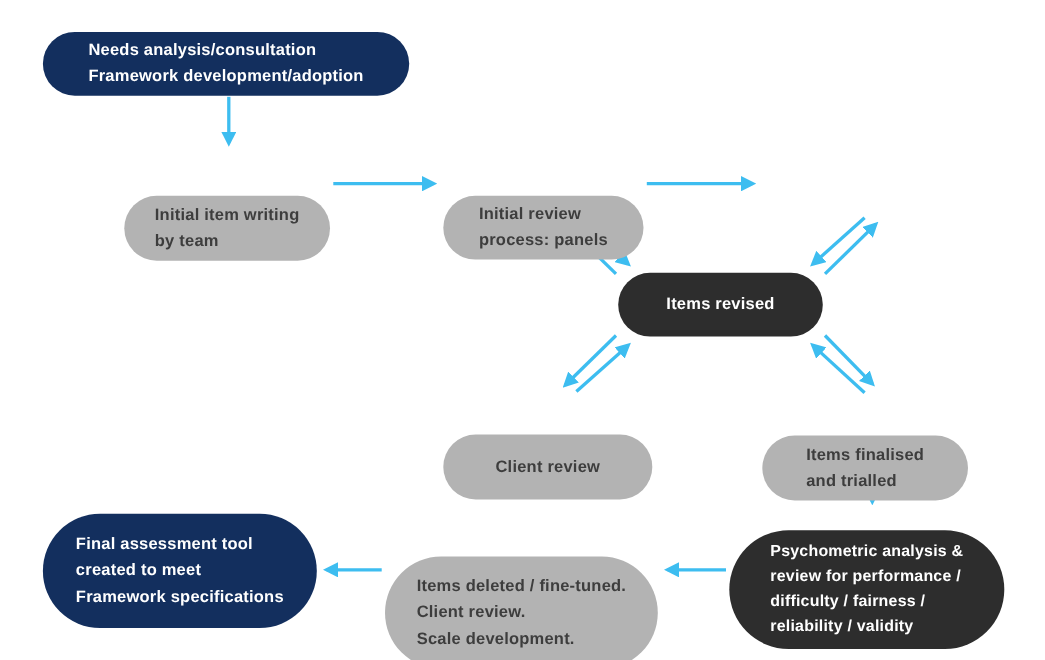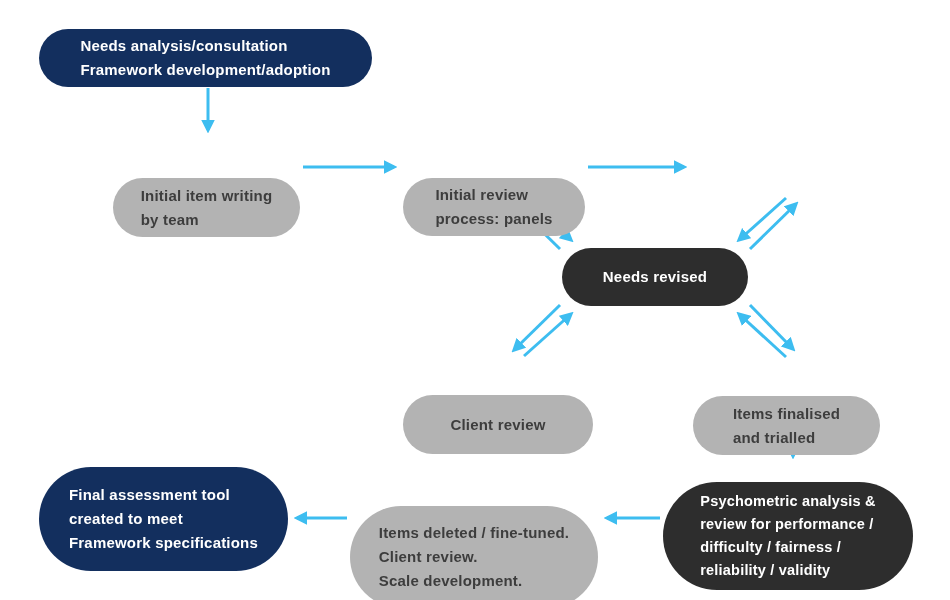--- a/index.html
+++ b/index.html
@@ -83,7 +83,7 @@
 process: panels</div>
 
 
-  <div id="n-revised" class="node dark">Needs revised</div>
+  <div id="n-revised" class="node dark">Items revised</div>
 
   <div id="n-client" class="node gray">Client review</div>
 

